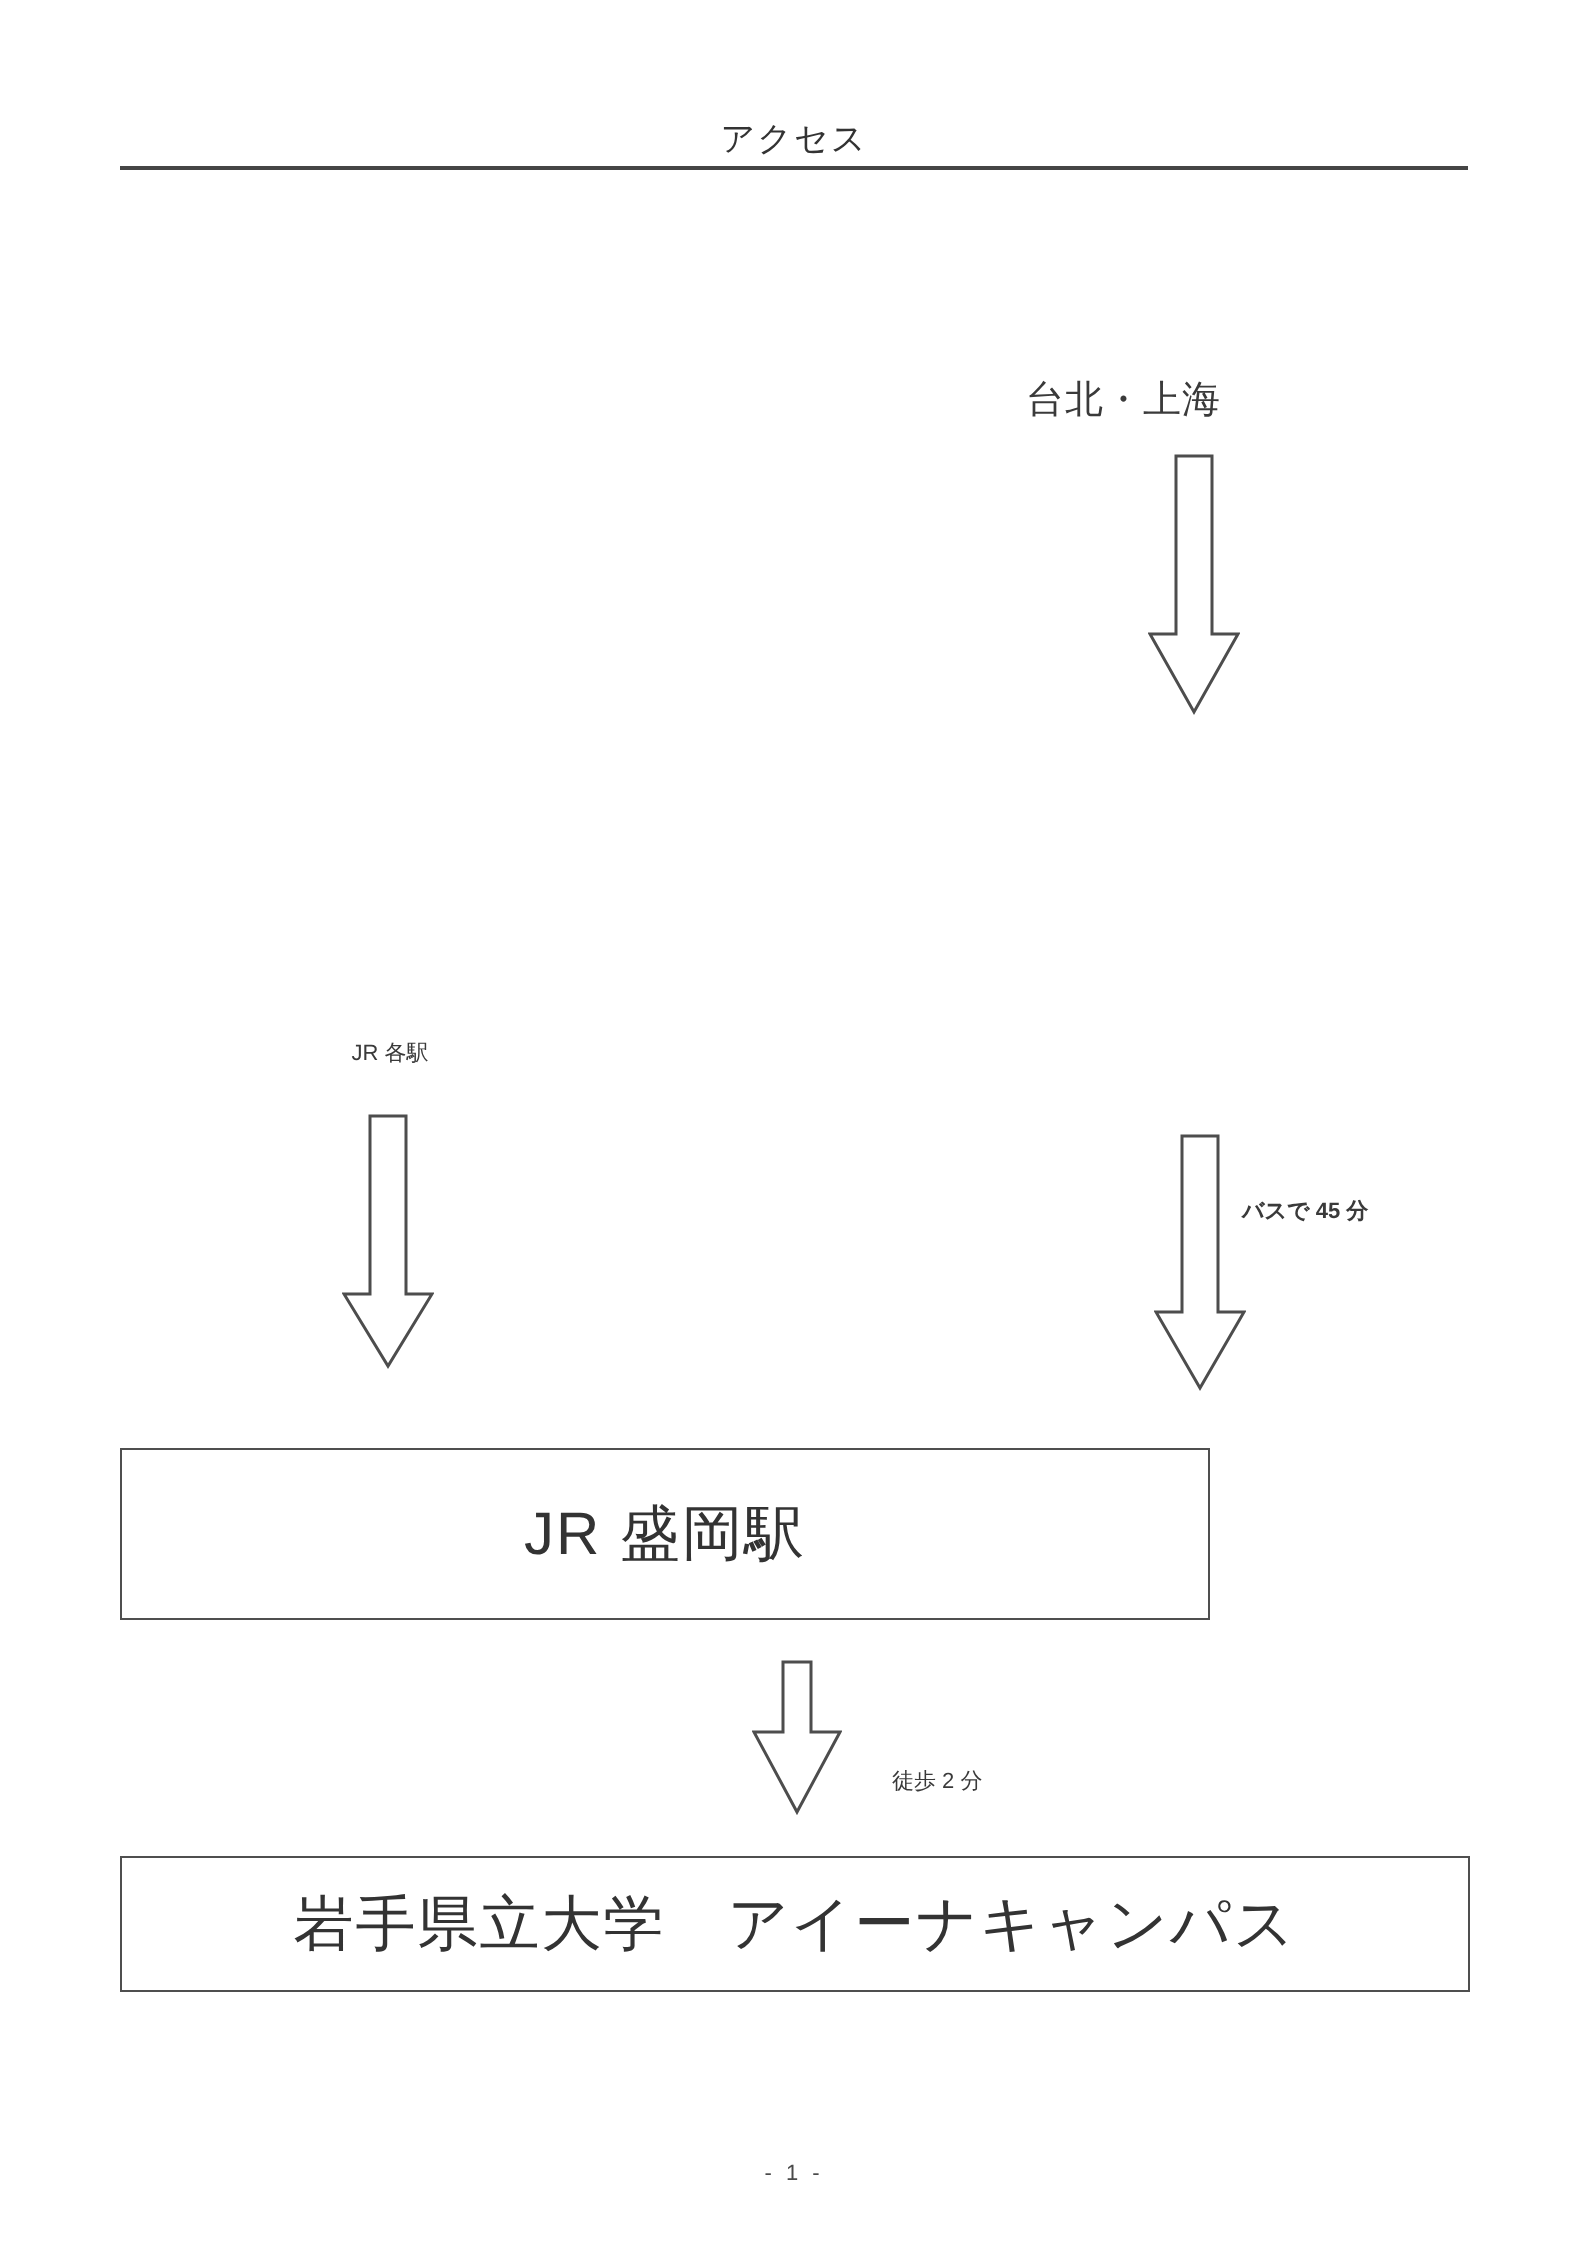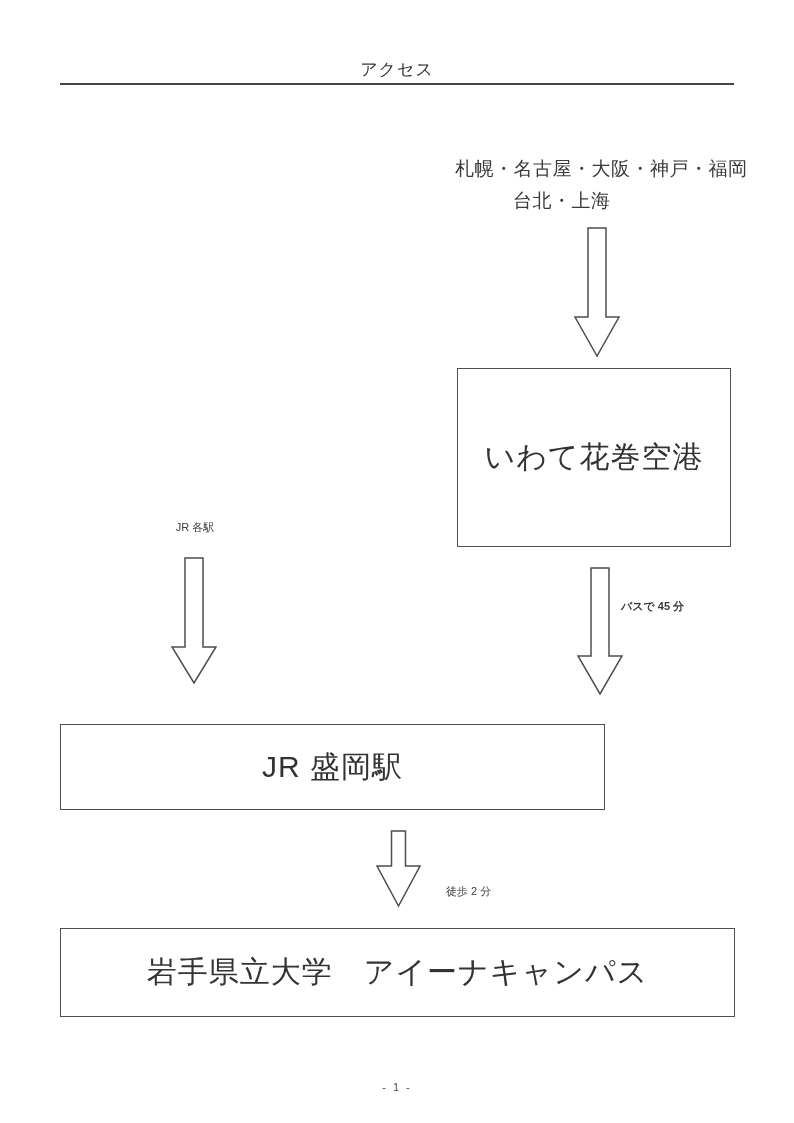--- a/index.html
+++ b/index.html
@@ -110,7 +110,6 @@
   <div class="doc-title">アクセス</div>
   <div class="title-rule"></div>
 
-  <div class="origin-line1">札幌・名古屋・大阪・神戸・福岡</div>
   <div class="origin-line2">台北・上海</div>
 
   <svg class="arrow arrow-flight" width="46" height="131" viewBox="0 0 46 131" xmlns="http://www.w3.org/2000/svg">

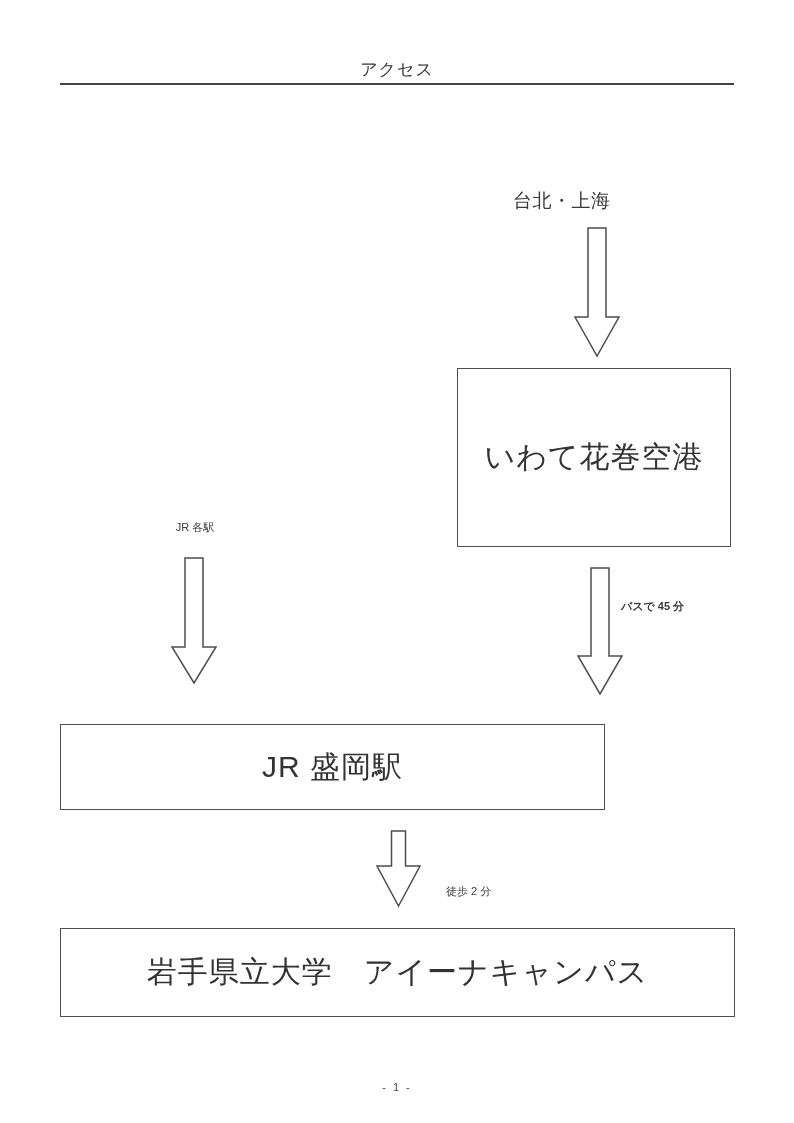--- a/index.html
+++ b/index.html
@@ -116,9 +116,6 @@
     <polygon points="14,1 32,1 32,90 45,90 23,129 1,90 14,90"></polygon>
   </svg>
 
-  <div class="node node-airport">
-    <span>いわて花巻空港</span>
-  </div>
 
   <div class="flow-label label-jr">JR 各駅</div>
   <svg class="arrow arrow-jr" width="46" height="128" viewBox="0 0 46 128" xmlns="http://www.w3.org/2000/svg">

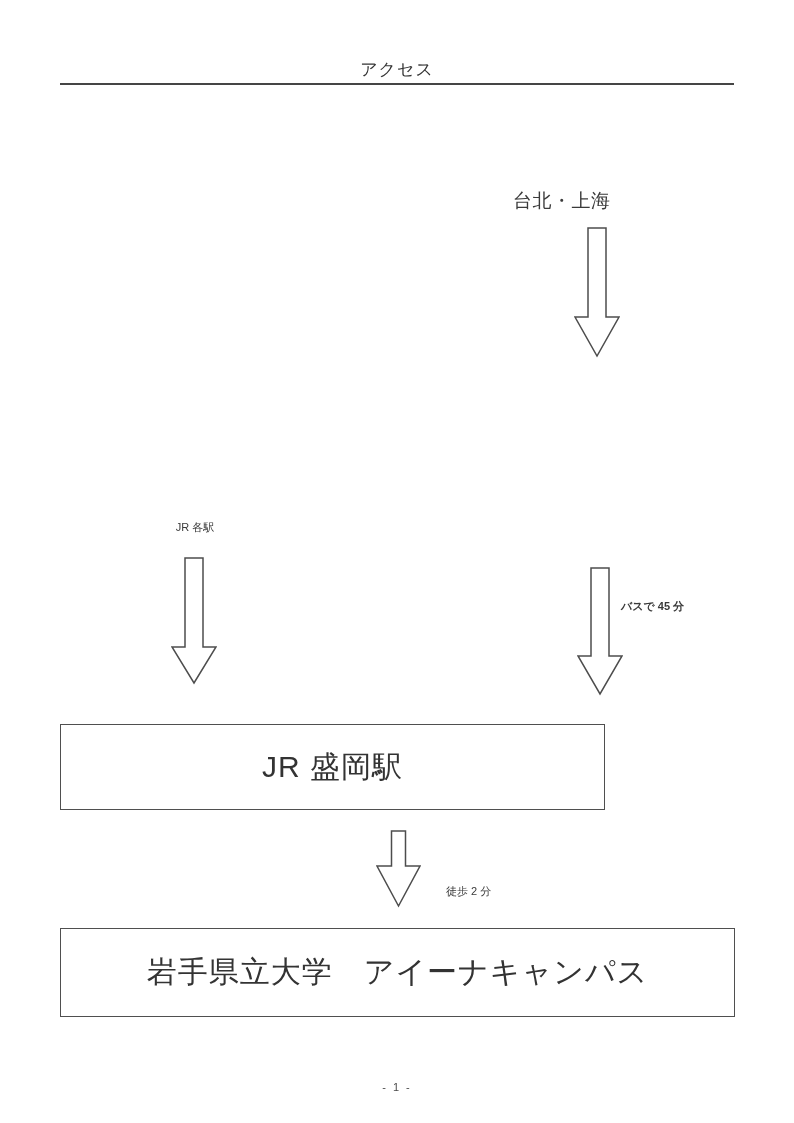--- a/index.html
+++ b/index.html
@@ -65,7 +65,7 @@
   }
   .node-airport { left: 457px; top: 368px; width: 274px; height: 179px; font-size: 30px; letter-spacing: 1px; }
   .node-station { left: 60px;  top: 724px; width: 545px; height: 86px;  font-size: 30px; letter-spacing: 1px; }
-  .node-campus  { left: 60px;  top: 928px; width: 675px; height: 89px;  font-size: 30px; letter-spacing: 1px; }
+  .node-campus  { left: 60px;  top: 928px; width: 675px; height: 68px;  font-size: 30px; letter-spacing: 1px; }
 
   
   .flow-label {

